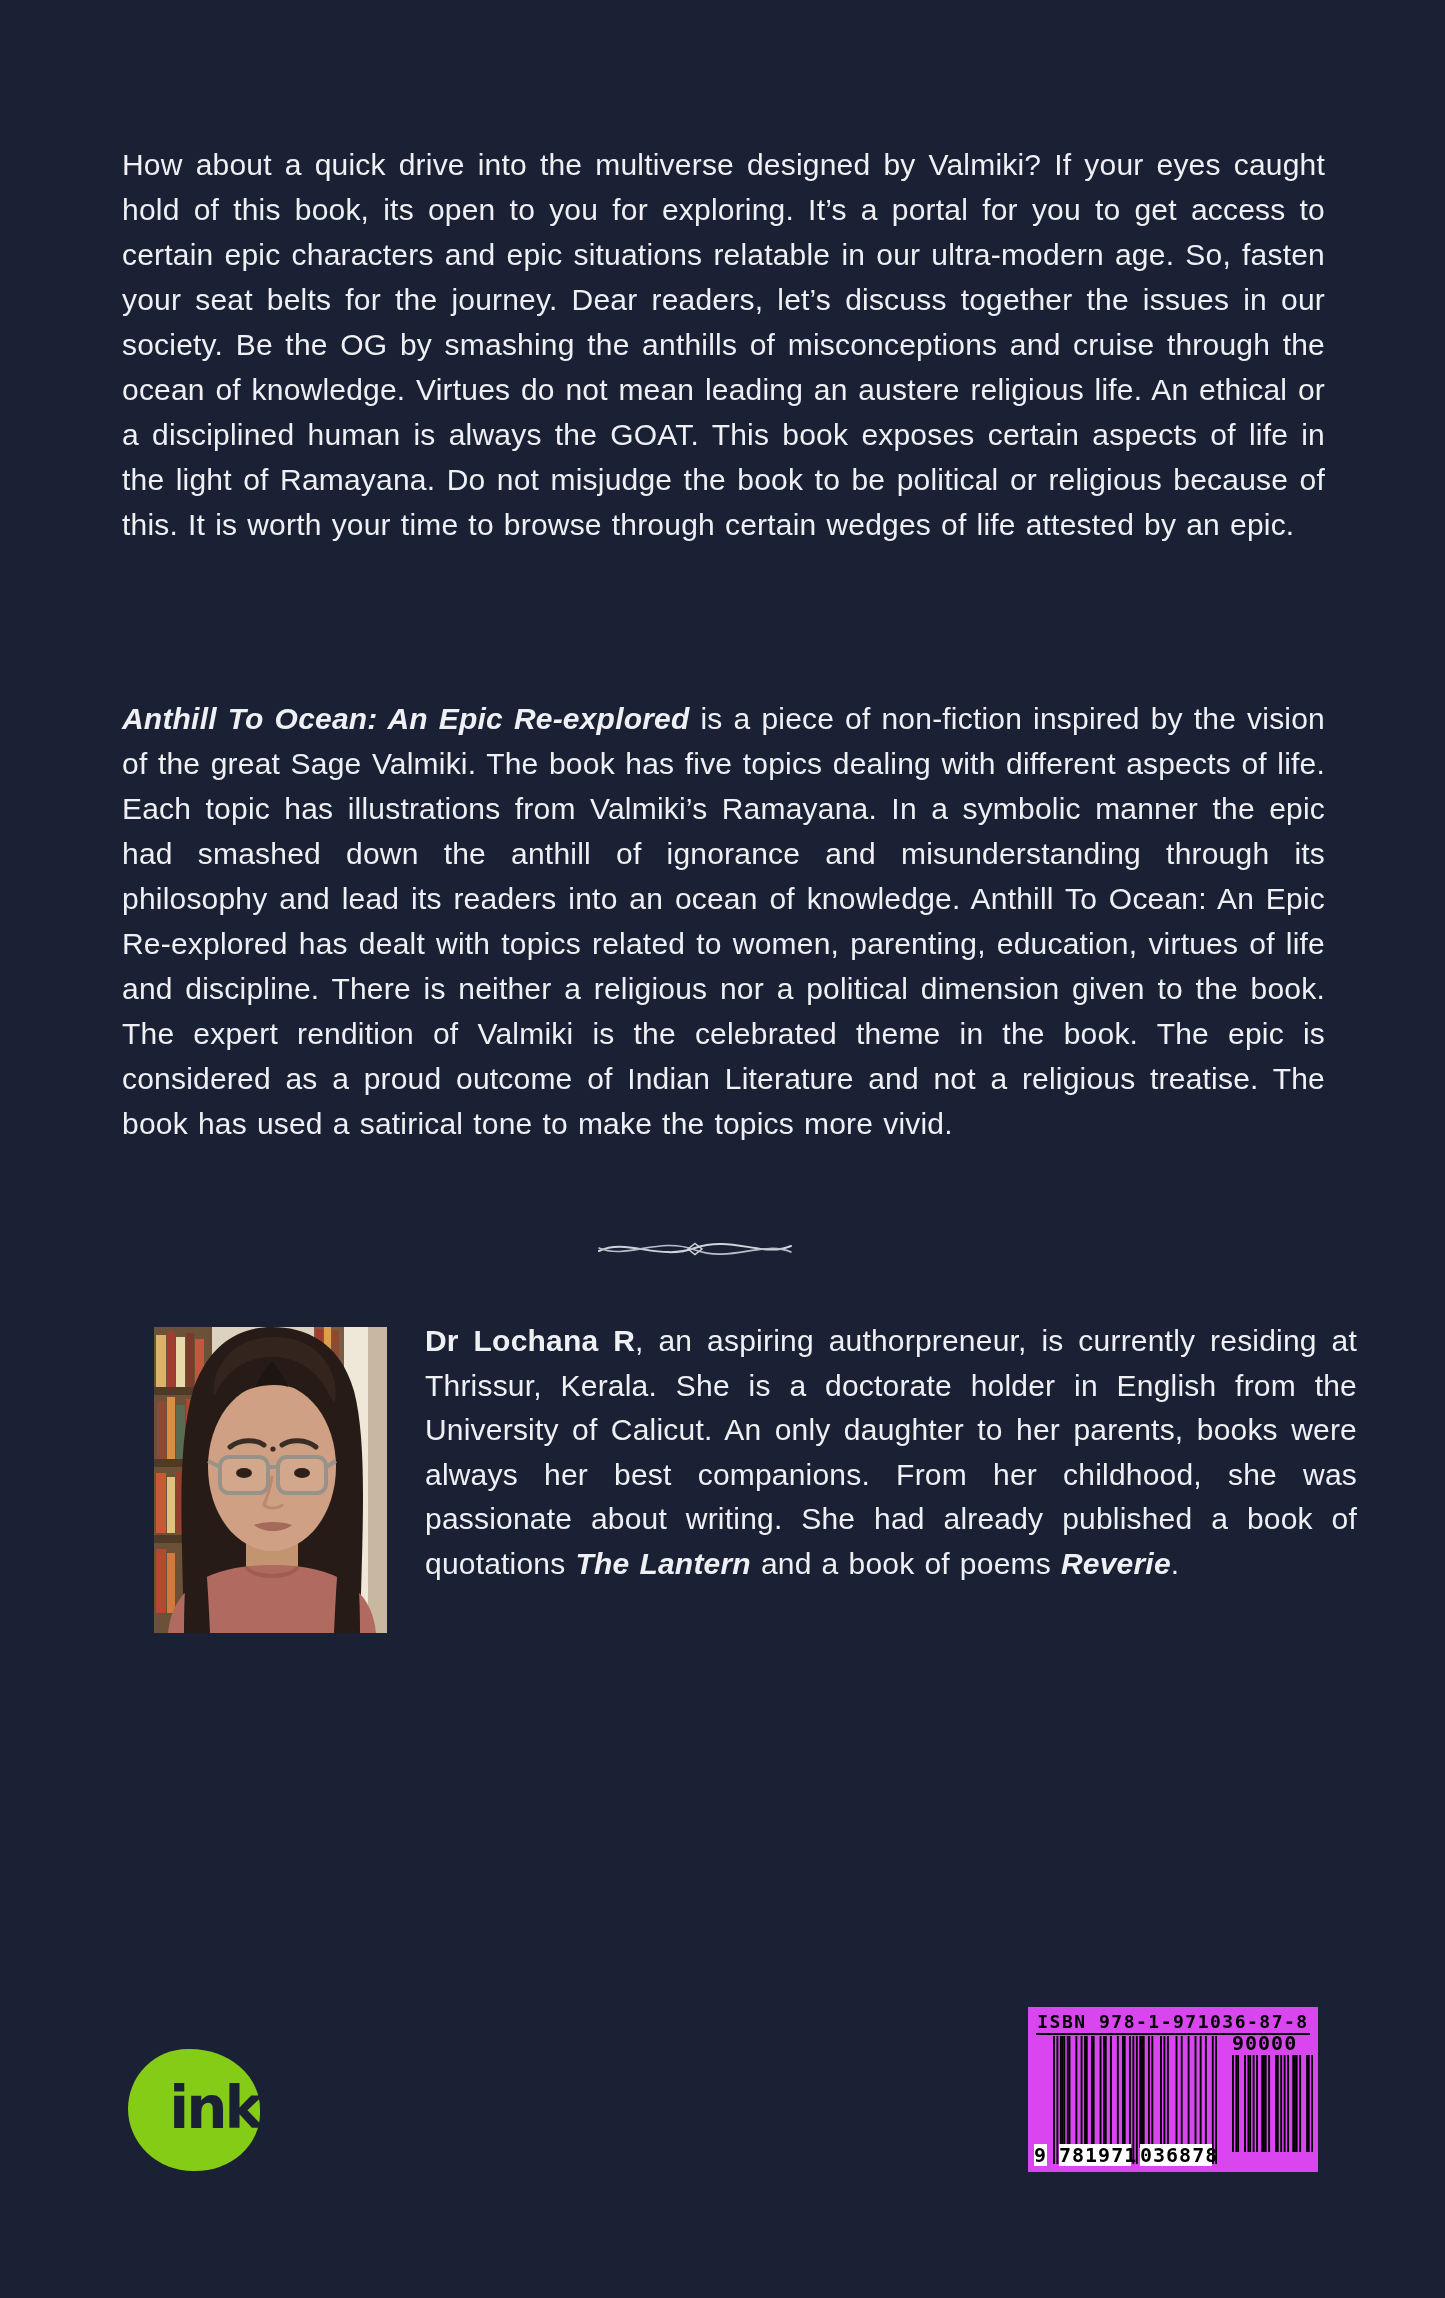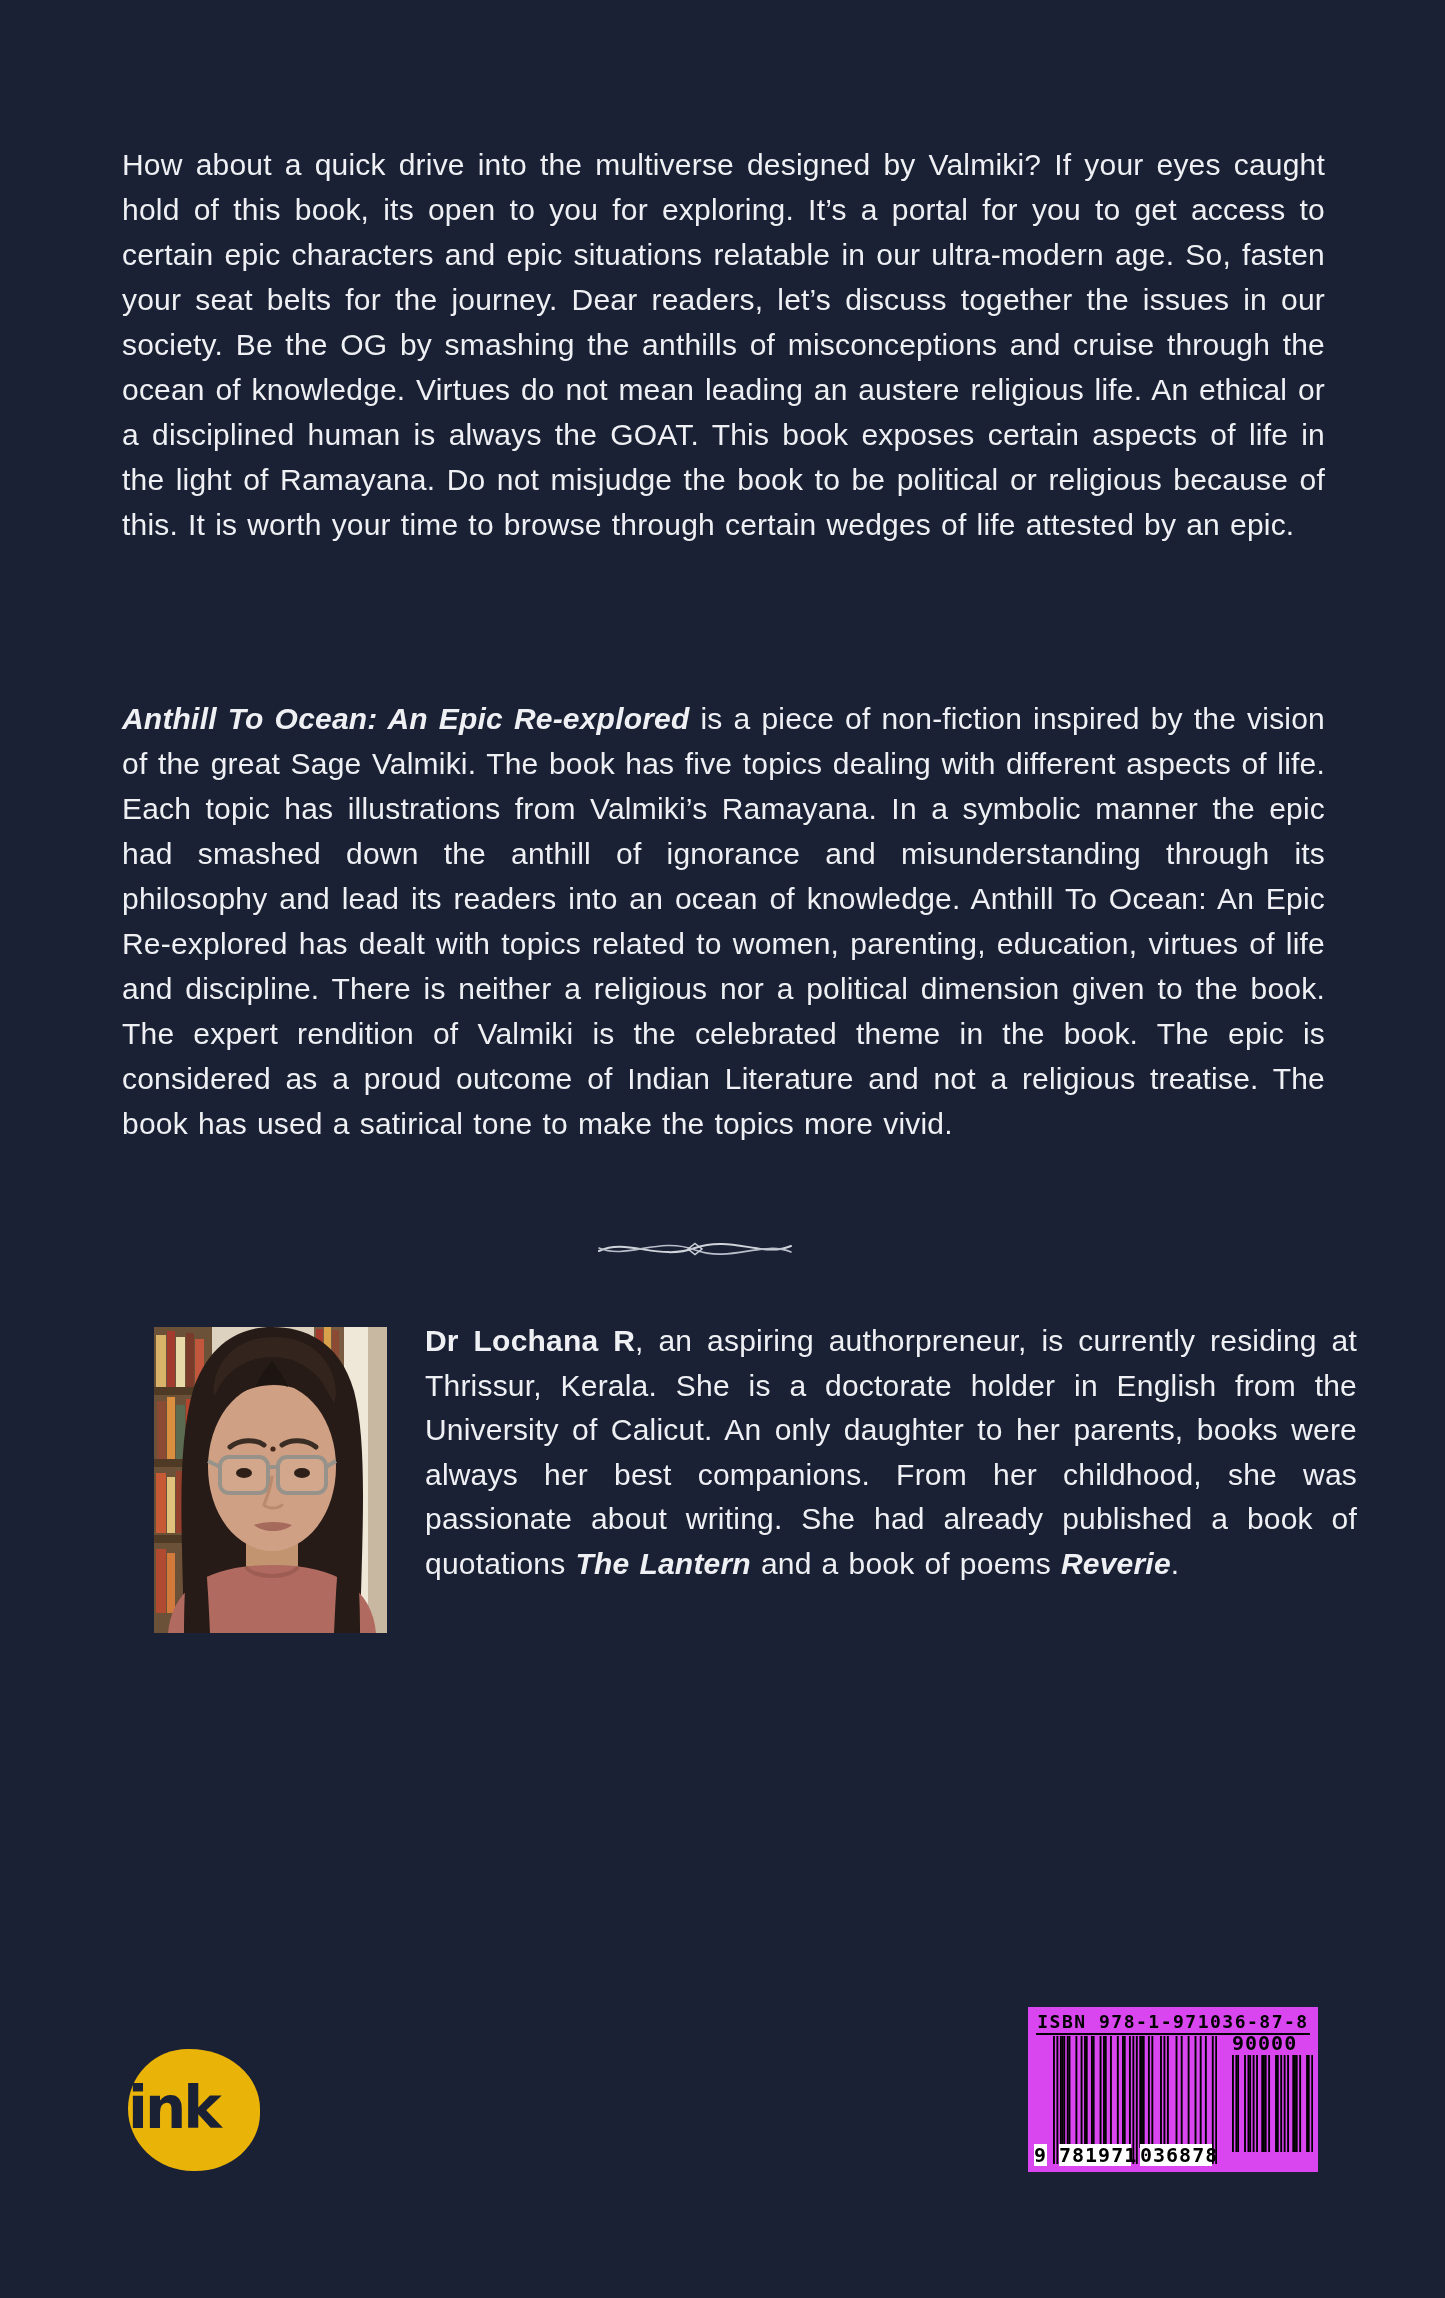--- a/index.html
+++ b/index.html
@@ -55,9 +55,9 @@
   }
   .ink-blob{
     width:132px;height:122px;
-    background:#eab308;
+    background:#84cc16;
     border-radius:46% 54% 50% 50% / 50% 50% 48% 52%;
-    display:flex;align-items:center;justify-content:flex-start;
+    display:flex;align-items:center;justify-content:flex-end;
   }
   .ink-mark{
     font-family:"DejaVu Sans", sans-serif;

